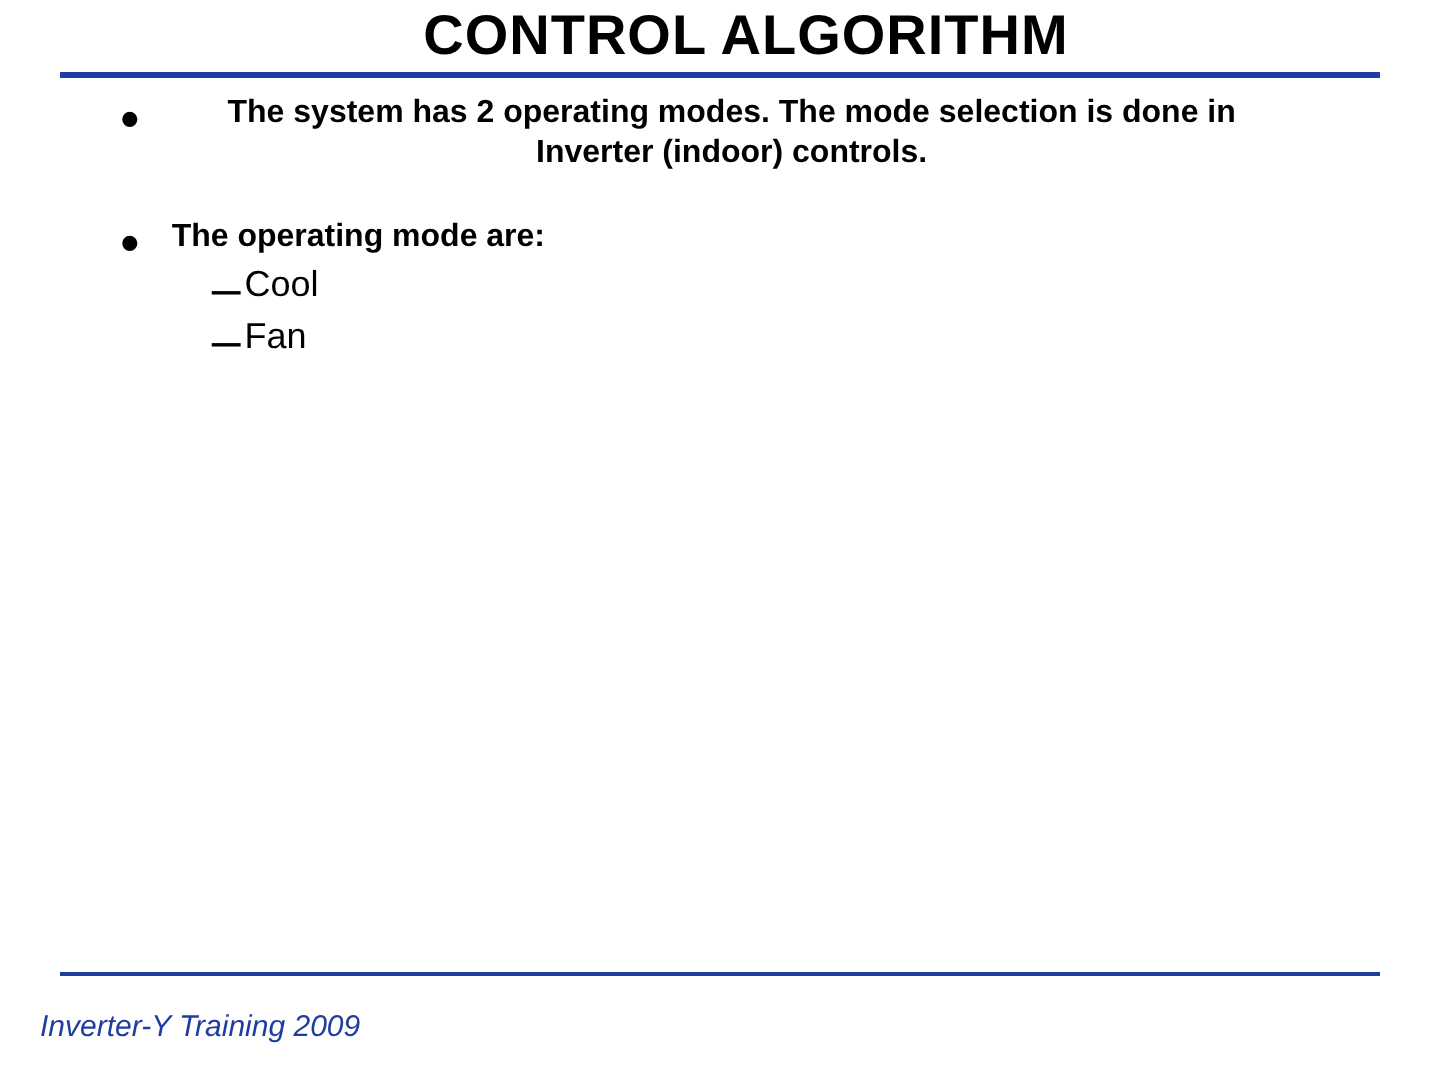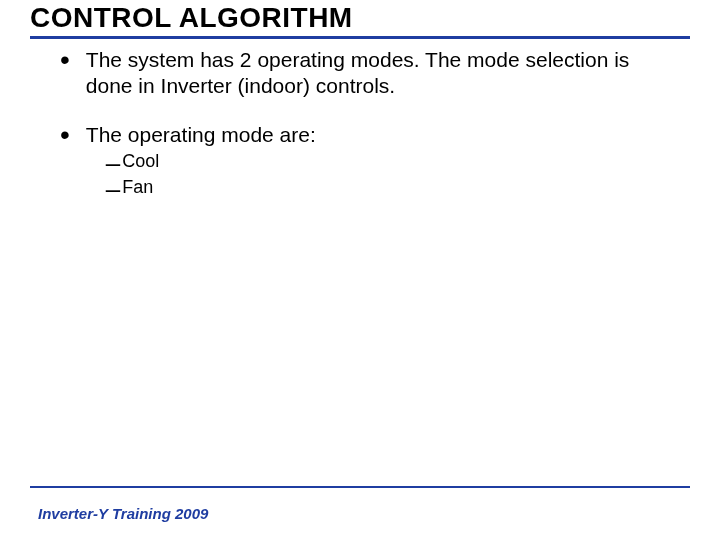--- a/index.html
+++ b/index.html
@@ -17,6 +17,7 @@
     width: 716px;
     height: 540px;
     box-sizing: border-box;
+    text-align: center;
   }
   .title-block {
     padding: 2px 0 0 30px;

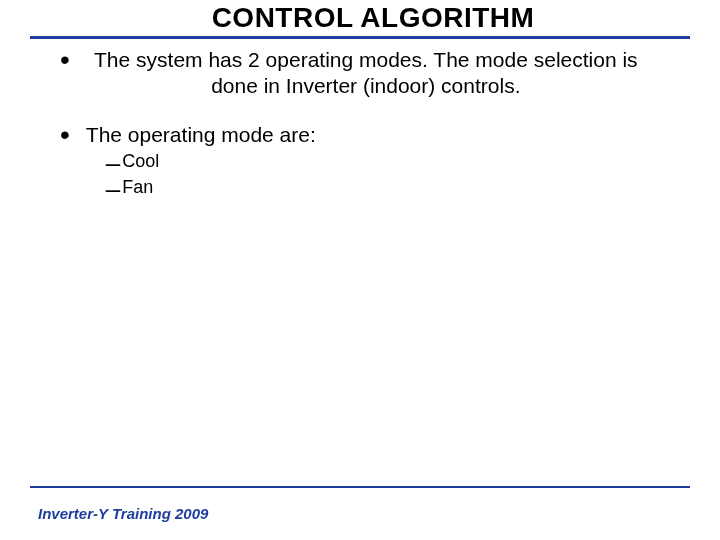--- a/index.html
+++ b/index.html
@@ -53,9 +53,10 @@
     margin-top: 6px;
   }
   .bullet-text {
-    font-size: 21px;
+    font-size: 16px;
     line-height: 1.25;
     max-width: 560px;
+    font-weight: bold;
   }
   .sub-list {
     margin-top: 2px;

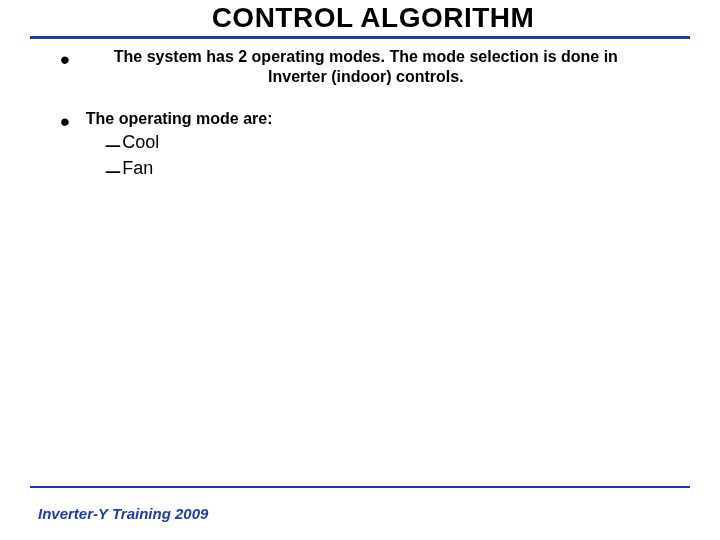--- a/index.html
+++ b/index.html
@@ -85,10 +85,10 @@
   }
   .footer-text {
     position: absolute;
-    left: 38px;
+    left: 20px;
     bottom: 18px;
     font-size: 15px;
-    font-weight: bold;
+    font-weight: normal;
     font-style: italic;
     color: #1f3da1;
   }

